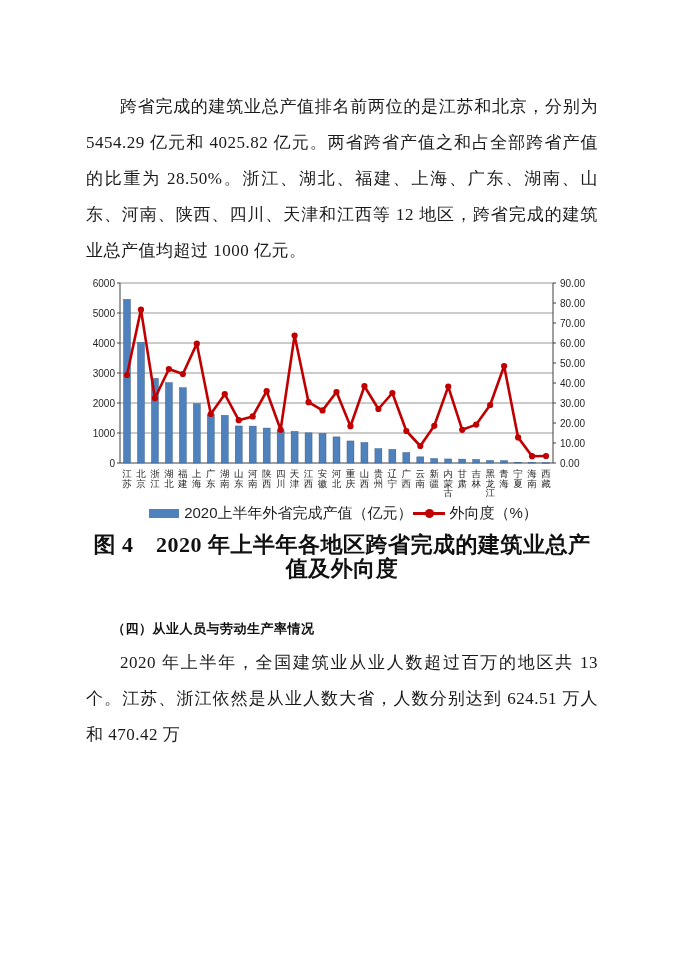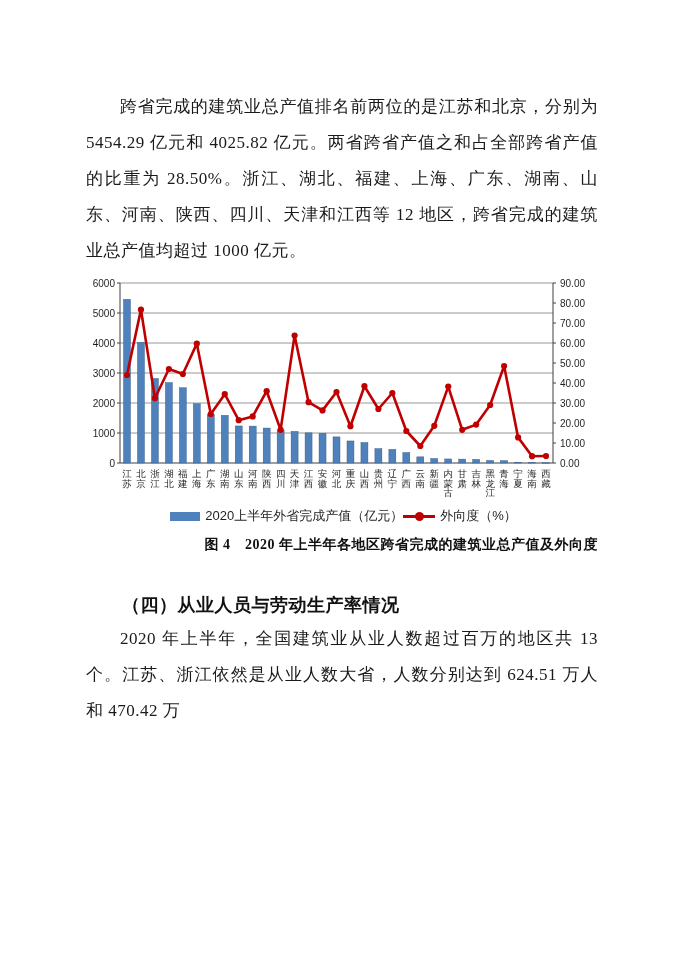--- a/index.html
+++ b/index.html
@@ -27,11 +27,11 @@
   .legend {
     display: flex;
     justify-content: center;
-    align-items: flex-start;
+    align-items: flex-end;
     width: 515px;
     height: 16px;
     font-family: "Liberation Sans", "DejaVu Sans", sans-serif;
-    font-size: 13px;
+    font-size: 15px;
     color: #1f1f1f;
   }
   .legend-item { display: flex; align-items: center; gap: 5px; }

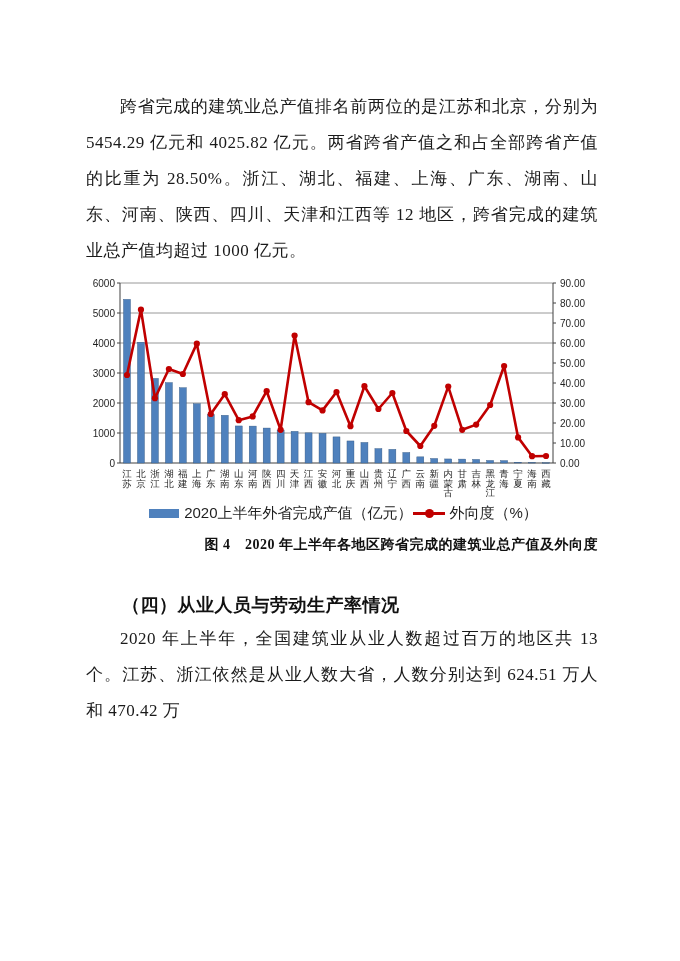--- a/index.html
+++ b/index.html
@@ -56,8 +56,8 @@
   .caption {
     margin: 10px 0 18px 0;
     width: 512px;
-    text-align: right;
-    font-size: 14px;
+    text-align: center;
+    font-size: 22px;
     font-weight: bold;
     line-height: 24px;
     letter-spacing: 0.5px;

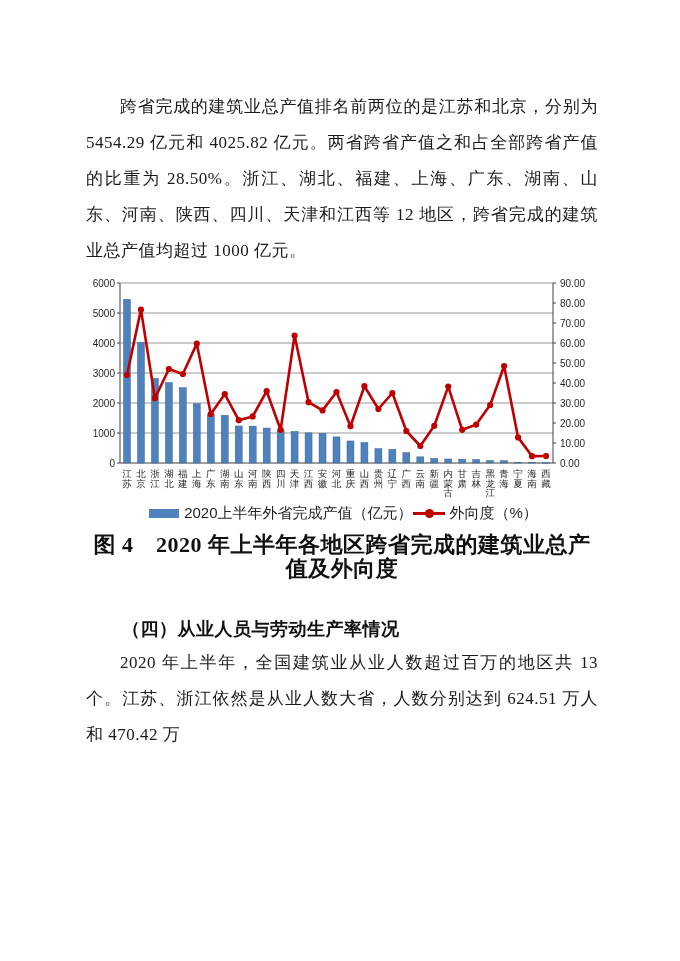--- a/index.html
+++ b/index.html
@@ -65,7 +65,7 @@
   }
   .heading {
     margin: 36px 0 0 0;
-    font-size: 18px;
+    font-size: 13px;
     font-weight: bold;
     line-height: 24px;
     text-indent: 2em;

